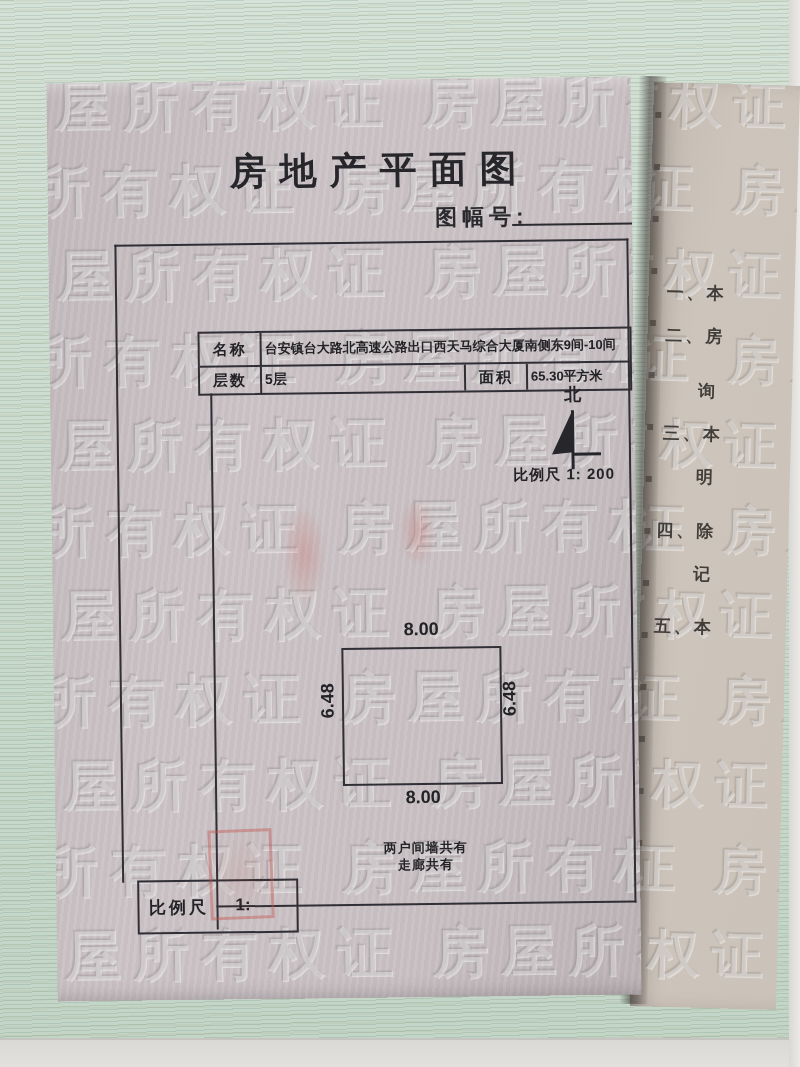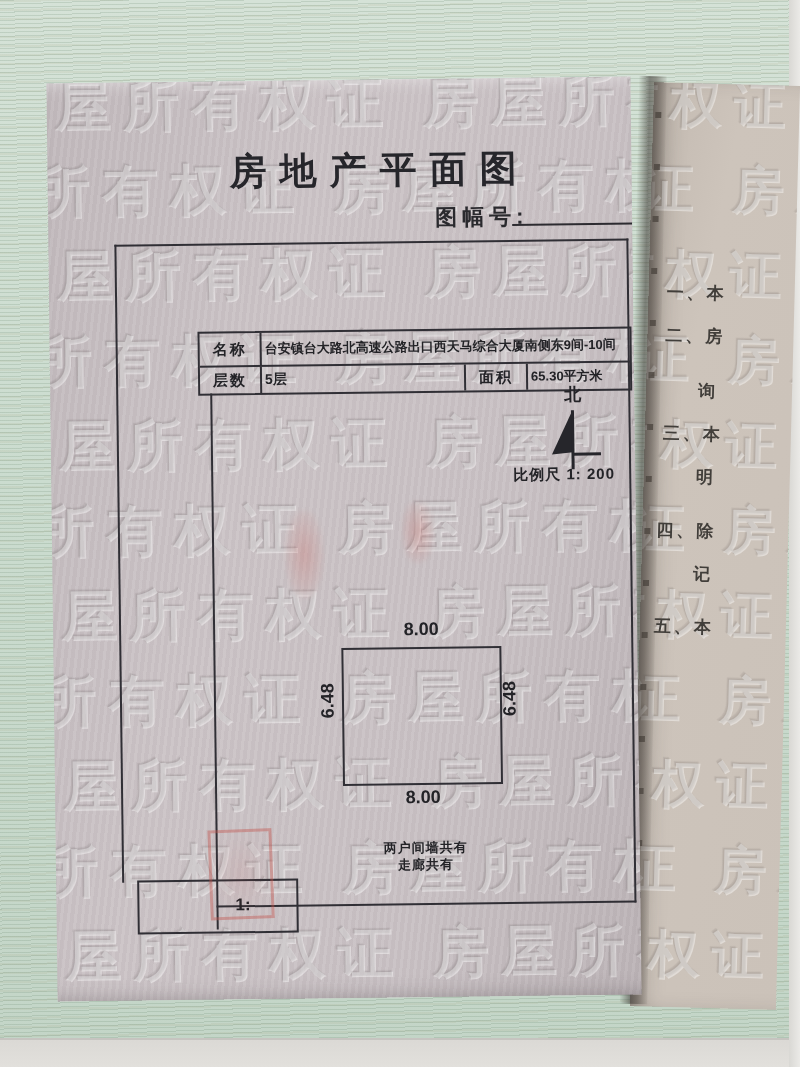--- a/index.html
+++ b/index.html
@@ -212,6 +212,7 @@
     </div>
 
     <div class="scale-box">
+      <div class="lab">比例尺</div>
       <div class="val">1:</div>
     </div>
 

